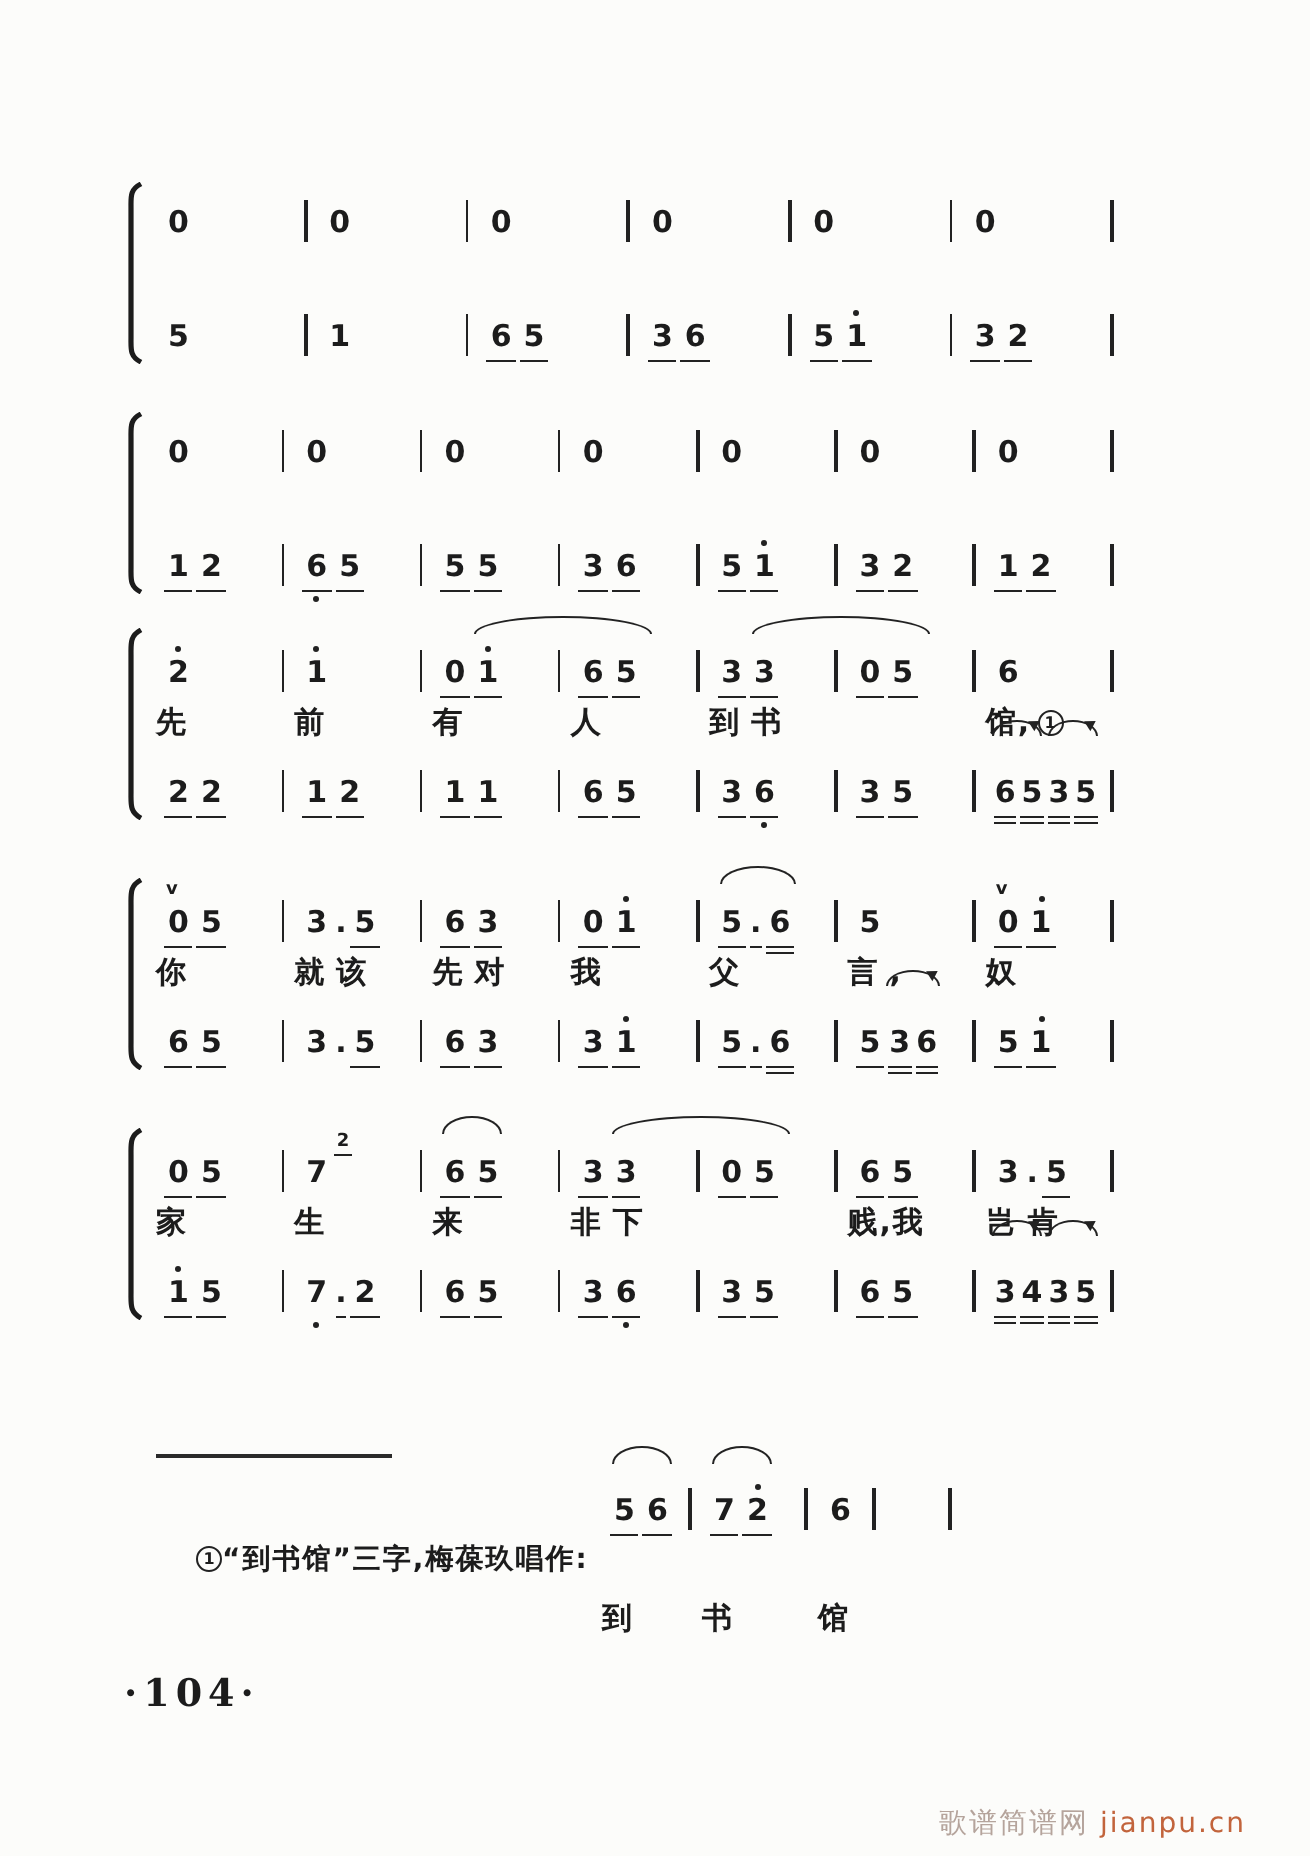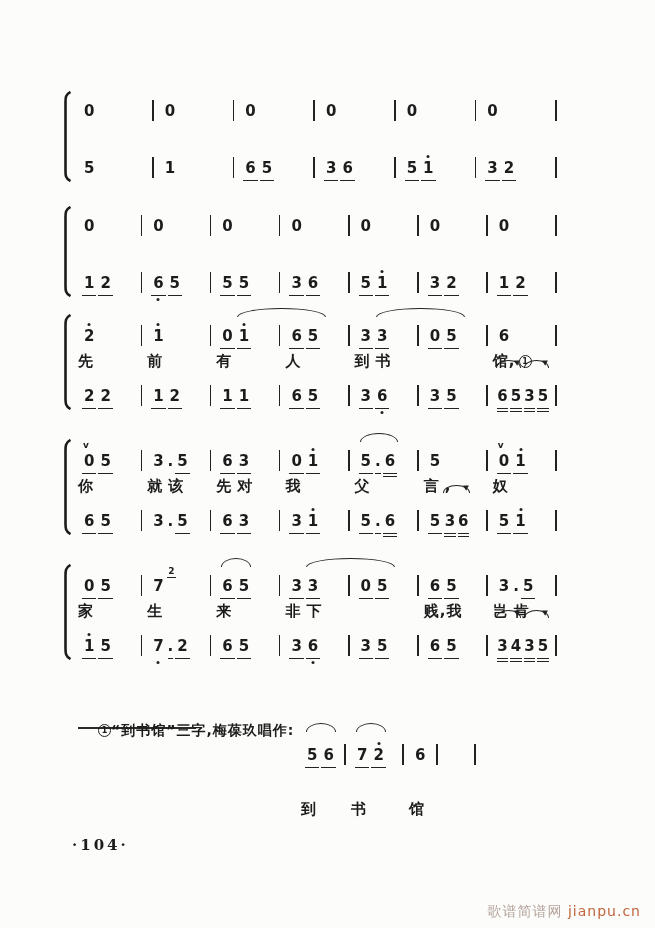--- a/index.html
+++ b/index.html
@@ -51,7 +51,7 @@
        margin-left:3px;font-weight:700;}
   
   #fnrule{position:absolute;left:78px;top:727px;width:118px;height:2px;background:#2a2a2a;}
-  #fnlabel{position:absolute;left:95px;top:722px;font-size:14px;font-weight:700;letter-spacing:1px;}
+  #fnlabel{position:absolute;left:95px;top:771px;font-size:14px;font-weight:700;letter-spacing:1px;}
   #fnscore{position:absolute;left:296px;top:733px;width:184px;}
   #fnscore .system{display:flex;}
   #fnscore .grid{grid-template-columns:50px 58px 34px 38px;grid-template-rows:32px 26px;}

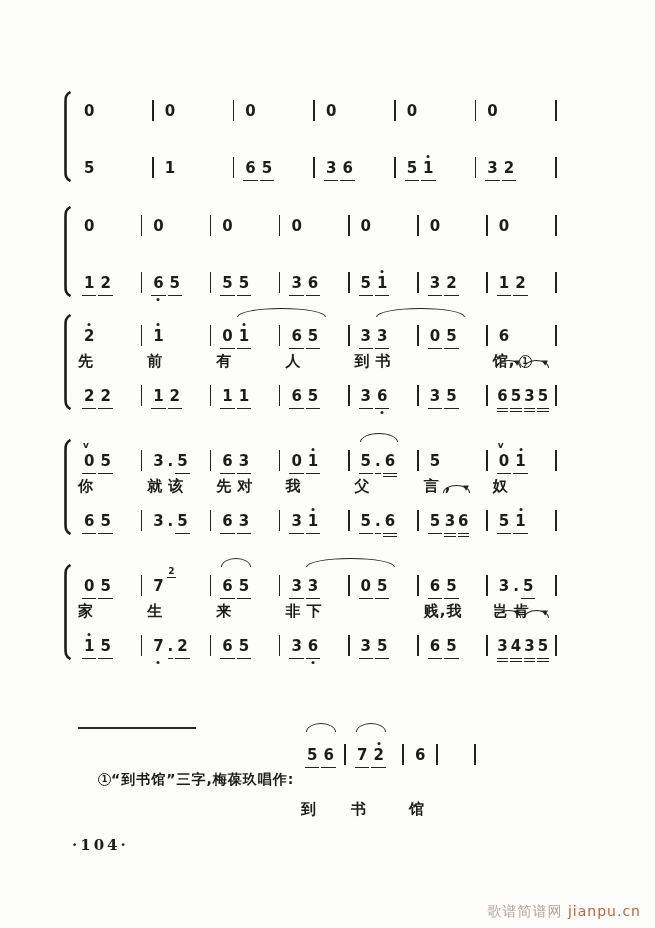--- a/index.html
+++ b/index.html
@@ -58,7 +58,7 @@
   #fnscore .cell.lyrics{letter-spacing:0;}
   #fnrecord{position:absolute;left:120px;top:798px;font-size:14px;font-weight:700;letter-spacing:1px;}
   #pagenum{position:absolute;left:62px;top:836px;font-family:"DejaVu Serif","Liberation Serif",serif;
-       font-weight:700;font-size:15px;letter-spacing:3px;margin-left:10px;}
+       font-weight:700;font-size:19px;letter-spacing:3px;}
   #watermark{position:absolute;right:14px;top:903px;font-size:14px;letter-spacing:1px;}
   #watermark .site{color:#b5a49c;}
   #watermark .dom{color:#c2643c;}

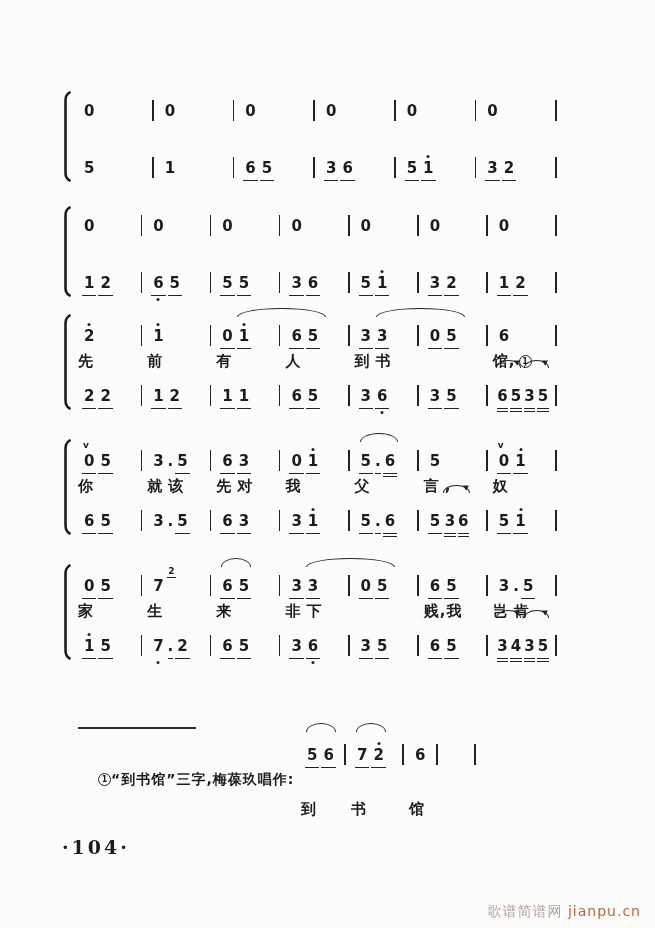--- a/index.html
+++ b/index.html
@@ -59,7 +59,7 @@
   #fnrecord{position:absolute;left:120px;top:798px;font-size:14px;font-weight:700;letter-spacing:1px;}
   #pagenum{position:absolute;left:62px;top:836px;font-family:"DejaVu Serif","Liberation Serif",serif;
        font-weight:700;font-size:19px;letter-spacing:3px;}
-  #watermark{position:absolute;right:14px;top:903px;font-size:14px;letter-spacing:1px;}
+  #watermark{position:absolute;right:32px;top:903px;font-size:14px;letter-spacing:1px;}
   #watermark .site{color:#b5a49c;}
   #watermark .dom{color:#c2643c;}
 </style>

